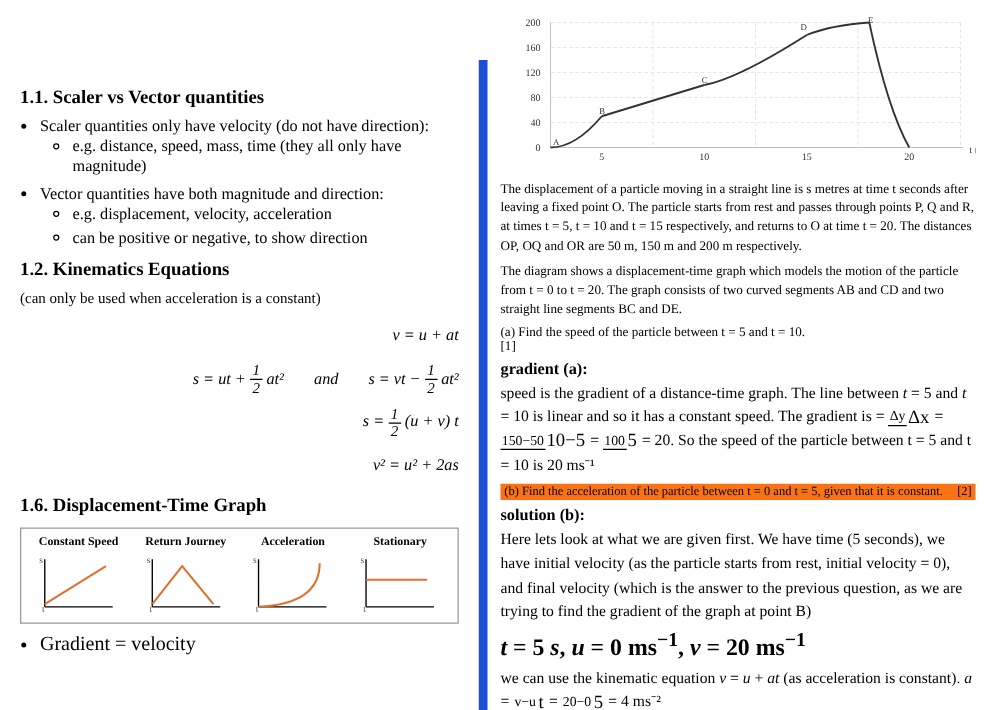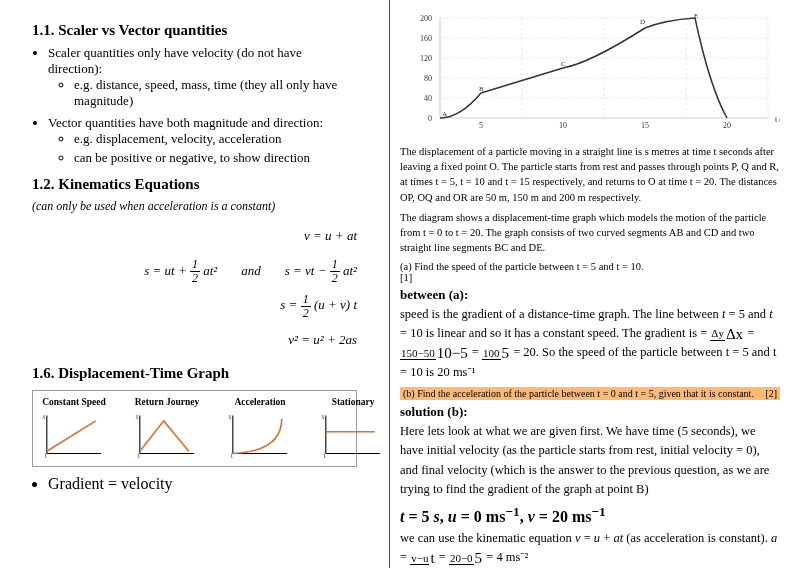--- a/index.html
+++ b/index.html
@@ -15,9 +15,10 @@
     .left-panel {
       width: 390px;
       min-width: 390px;
-      padding: 12px 32px;
+      padding: 12px 16px;
       overflow-y: auto;
-      border-right: 1px solid #1d4ed8;
+      border-right: 7px solid #1d4ed8;
+      margin-top: 48px;
     }
     .right-panel {
       width: 400px;

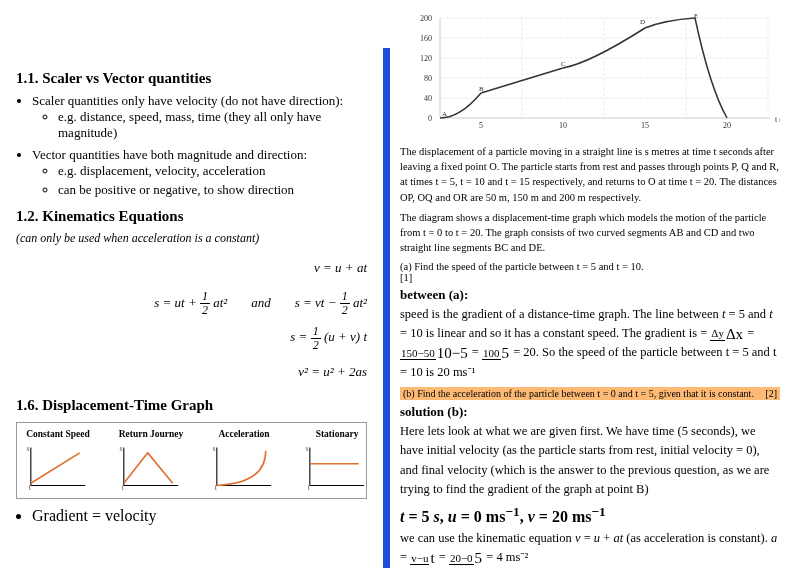--- a/index.html
+++ b/index.html
@@ -48,7 +48,6 @@
       margin-bottom: 10px;
     }
     .can-only {
-      font-style: italic;
       margin: 4px 0 8px 0;
       font-size: 12px;
     }

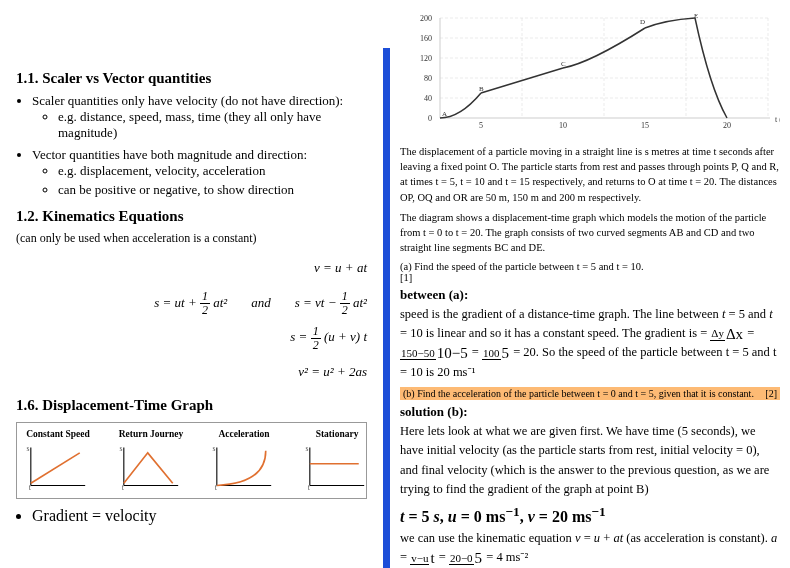--- a/index.html
+++ b/index.html
@@ -353,7 +353,7 @@
     <span>[1]</span>
   </div>
 
-  <p class="solution-heading">between (a):</p>
+  <p class="solution-heading">gradient (a):</p>
 
   <p class="solution-body">
     <span>speed is the gradient of a distance-time graph. The line between <i>t</i> = 5 and <i>t</i> = 10 is linear and so it has a constant speed. The gradient is = </span>

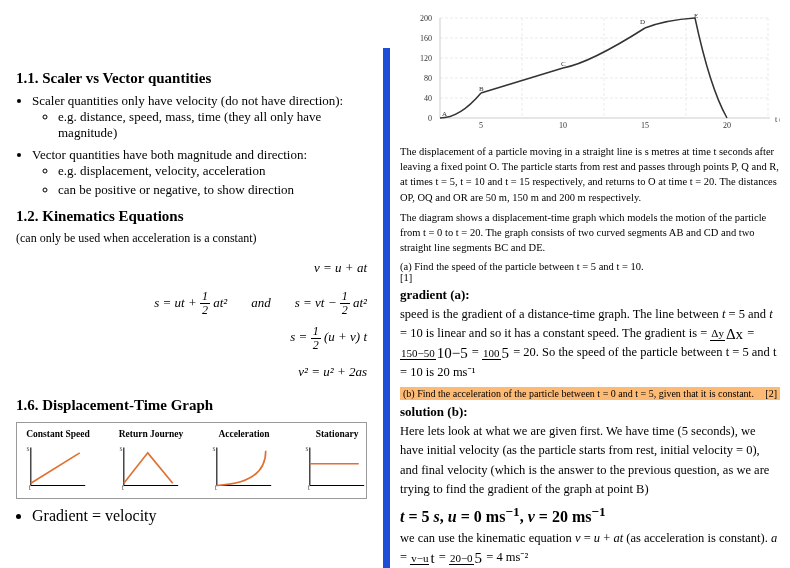--- a/index.html
+++ b/index.html
@@ -165,7 +165,7 @@
       margin: 5px 0 2px 0;
       display: flex;
       justify-content: space-between;
-      background: #fdba74;
+      background: #f97316;
       padding: 1px 3px;
     }
   </style>

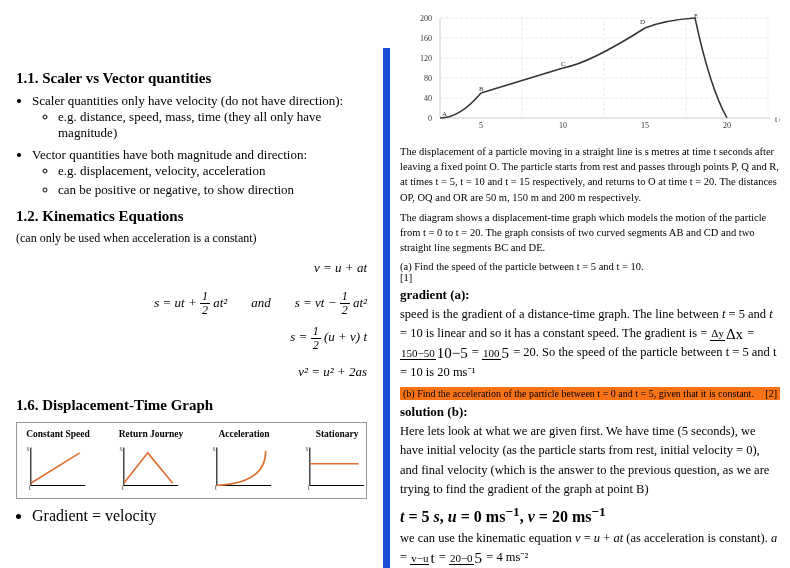--- a/index.html
+++ b/index.html
@@ -78,7 +78,7 @@
     .fraction .den { padding: 0 2px; font-size: 12px; }
     .graphs-row {
       display: flex;
-      gap: 23px;
+      gap: 6px;
       margin: 8px 0;
       border: 1px solid #999;
       padding: 6px;

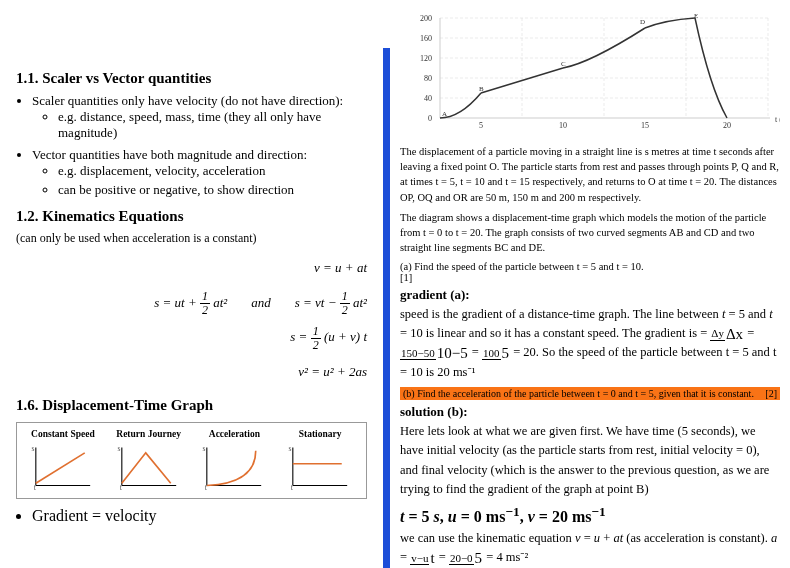--- a/index.html
+++ b/index.html
@@ -156,7 +156,7 @@
     .solution-body .inline-frac .den { padding: 0 1px; font-size: 15px; }
     .bold-eq {
       font-weight: bold;
-      font-size: 16px;
+      font-size: 19px;
       display: block;
       margin: 3px 0;
     }

